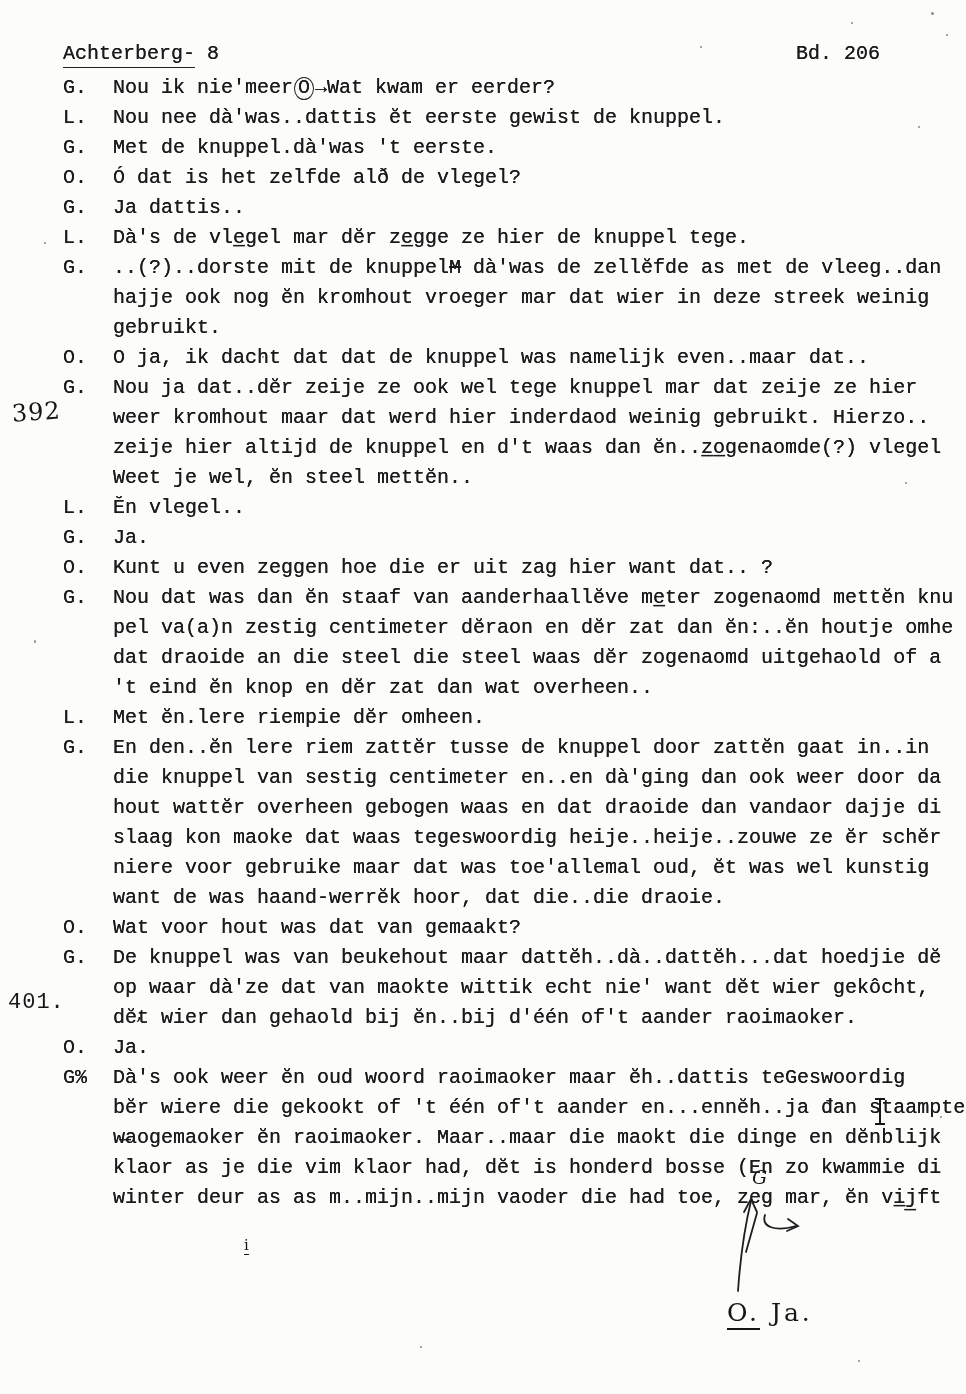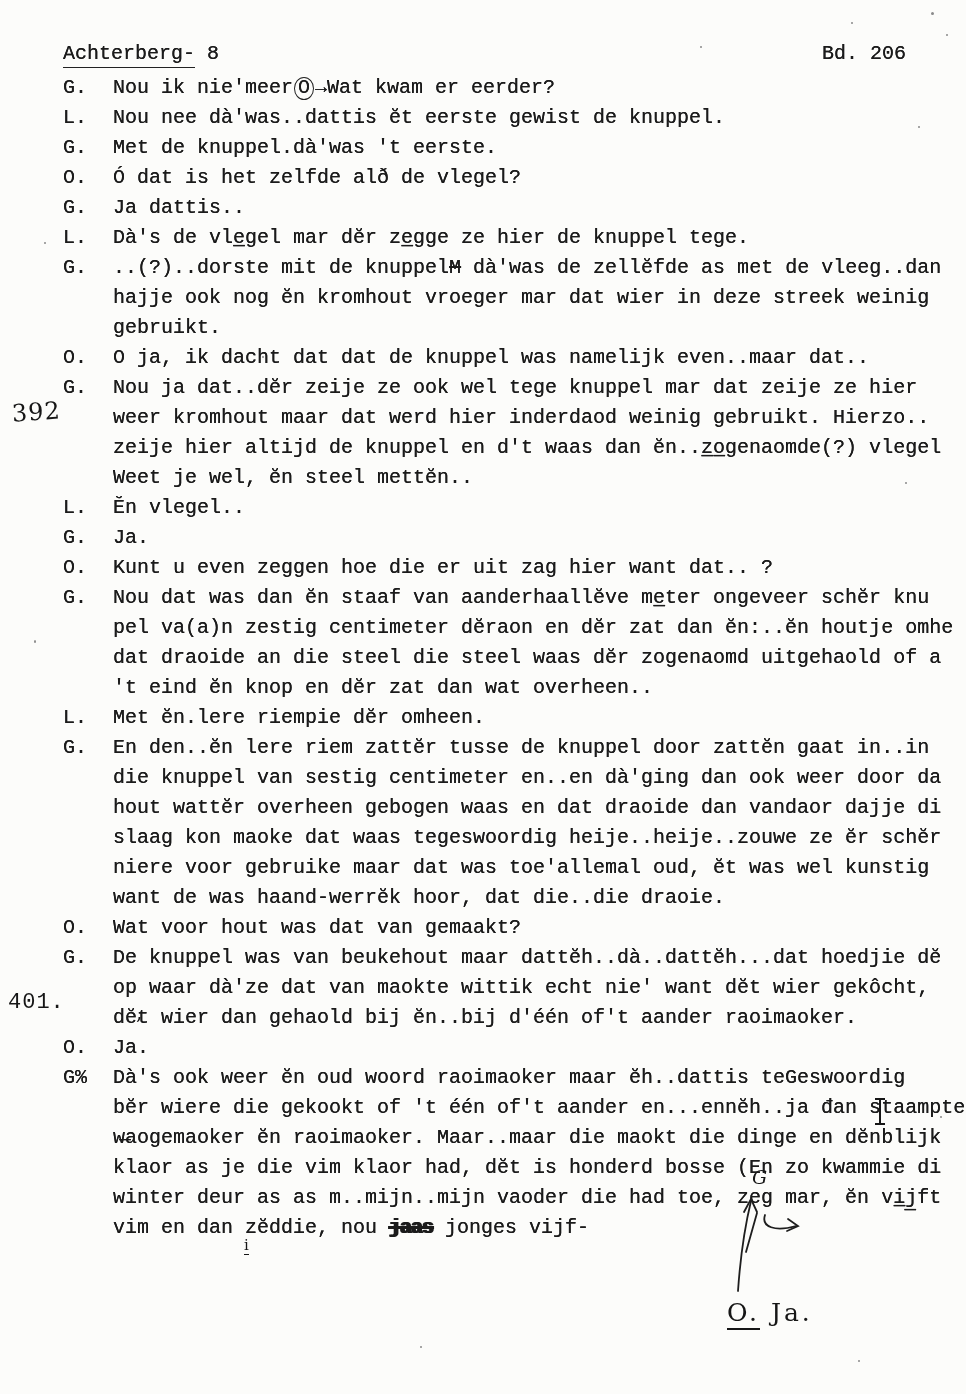--- a/index.html
+++ b/index.html
@@ -16,7 +16,7 @@
     position:absolute;top:42px;left:63px;right:0;
     font-size:20px;
     display:flex;justify-content:space-between;
-    padding-right:60px;
+    padding-right:86px;
     white-space:pre;
     text-shadow:0 0 .4px #1b1b1b;
   }

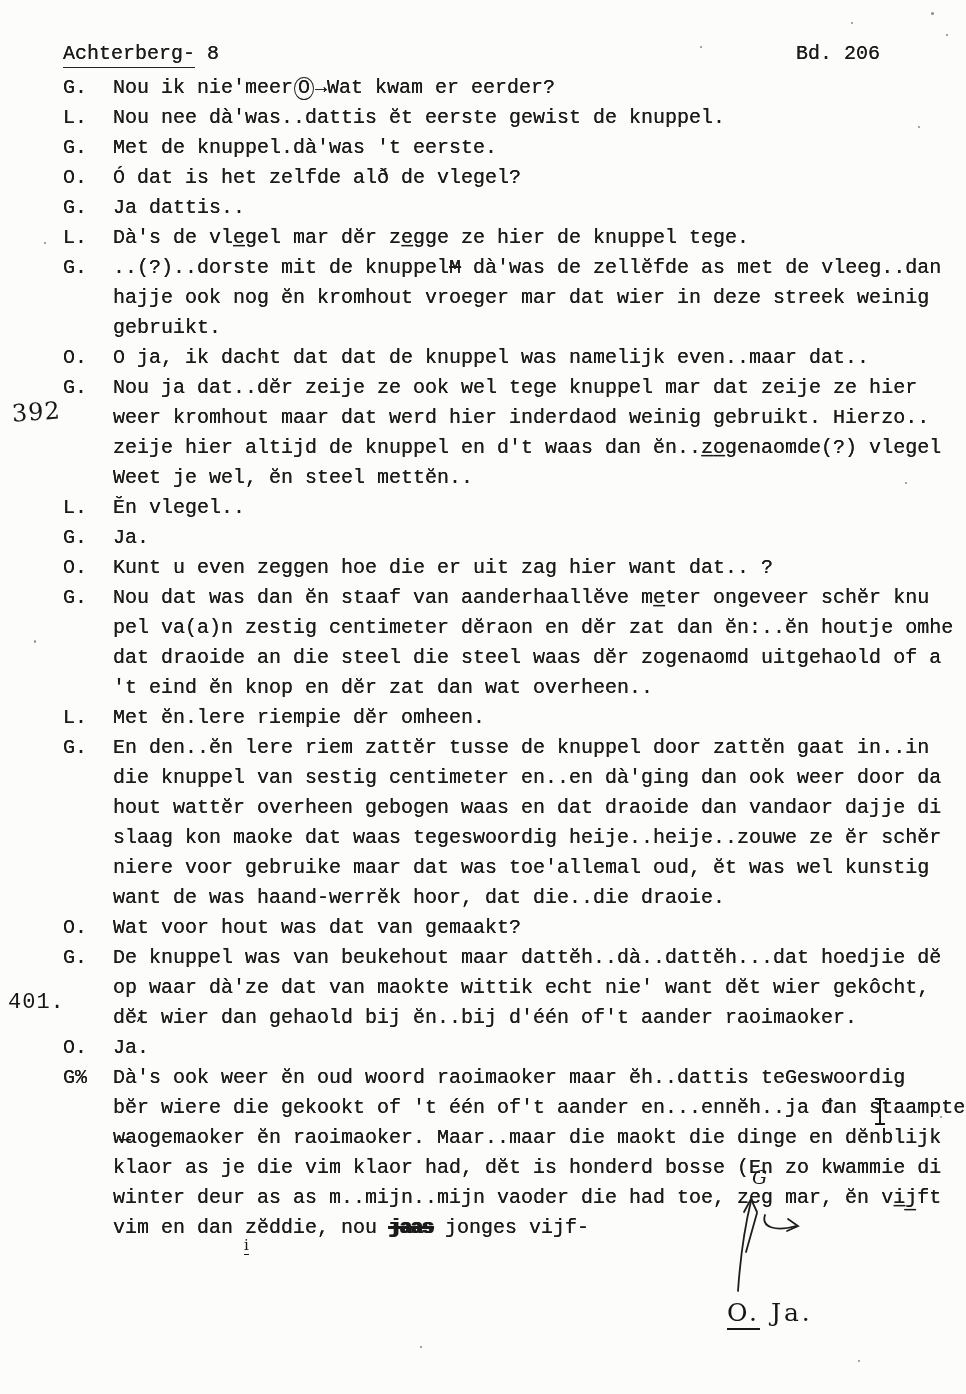--- a/index.html
+++ b/index.html
@@ -100,7 +100,7 @@
       <div class="row"><span class="label">L.</span><span class="text"><span>Ĕn vlegel..</span></span></div>
       <div class="row"><span class="label">G.</span><span class="text"><span>Ja.</span></span></div>
       <div class="row"><span class="label">O.</span><span class="text"><span>Kunt u even zeggen hoe die er uit zag hier want dat.. ?</span></span></div>
-      <div class="row"><span class="label">G.</span><span class="text"><span>Nou dat was dan ĕn staaf van aanderhaallĕve me̲ter ongeveer schĕr knu</span></span></div>
+      <div class="row"><span class="label">G.</span><span class="text"><span>Nou dat was dan ĕn staaf van aanderhaallĕve me̲ter zogenaomd mettĕn knu</span></span></div>
       <div class="row"><span class="label"></span><span class="text"><span>pel va(a)n zestig centimeter dĕraon en dĕr zat dan ĕn:..ĕn houtje omhe</span></span></div>
       <div class="row"><span class="label"></span><span class="text"><span>dat draoide an die steel die steel waas dĕr zogenaomd uitgehaold of a</span></span></div>
       <div class="row"><span class="label"></span><span class="text"><span>'t eind ĕn knop en dĕr zat dan wat overheen..</span></span></div>

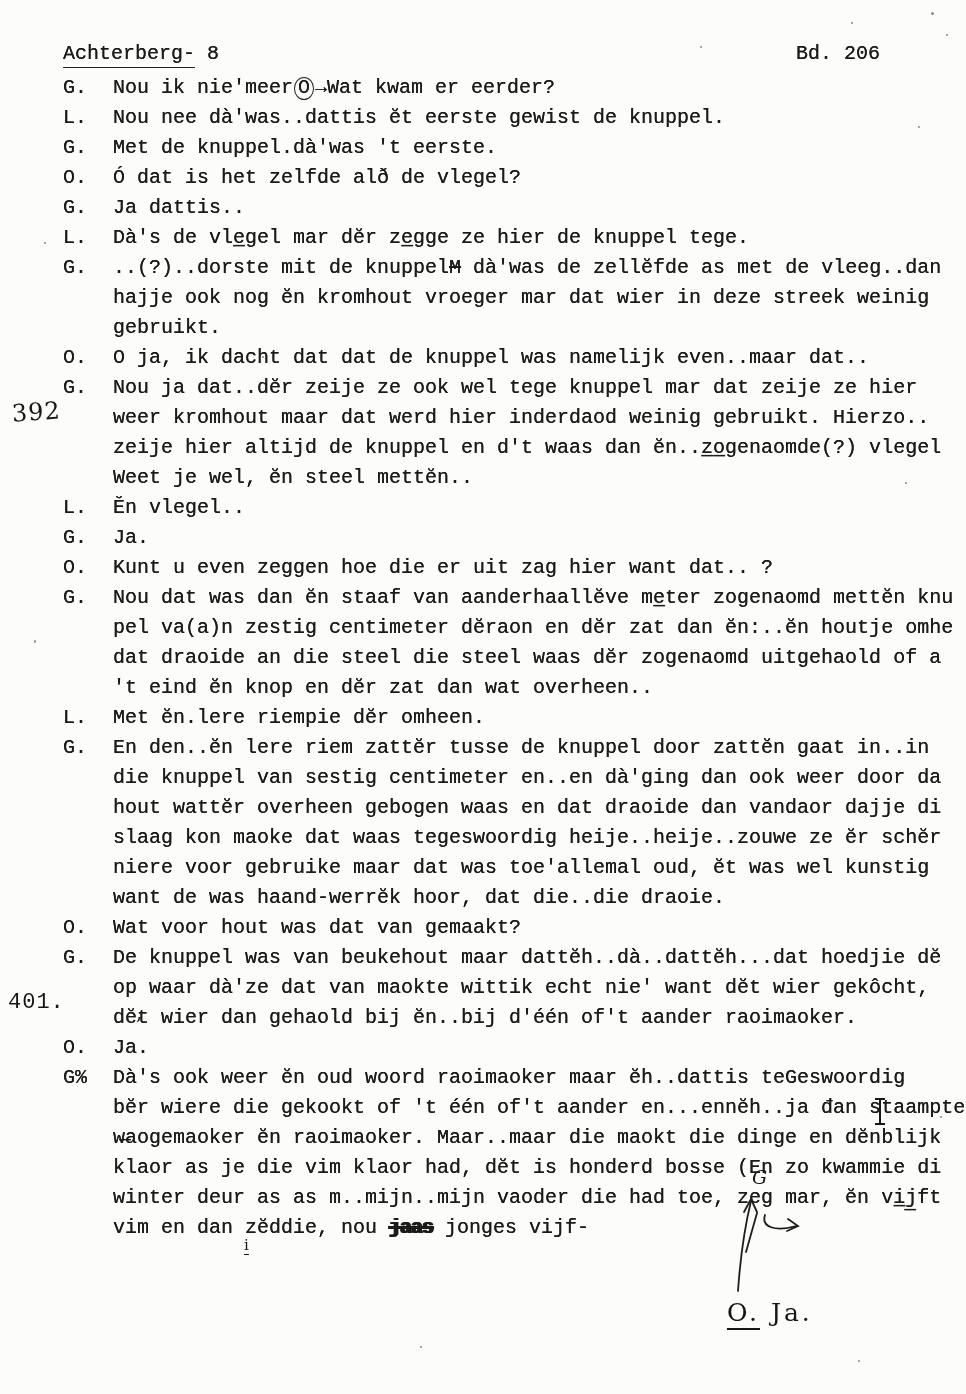--- a/index.html
+++ b/index.html
@@ -121,7 +121,6 @@
       <div class="row"><span class="label"></span><span class="text"><span>w̶aogemaoker ĕn raoimaoker. Maar..maar die maokt die dinge en dĕnblijk</span></span></div>
       <div class="row"><span class="label"></span><span class="text"><span>klaor as je die vim klaor had, dĕt is honderd bosse (En zo kwammie di</span></span></div>
       <div class="row"><span class="label"></span><span class="text"><span>winter deur as as m..mijn..mijn vaoder die had toe, zeg mar, ĕn vi̲j̲ft</span></span></div>
-      <div class="row"><span class="label"></span><span class="text"><span>vim en dan zĕddie, nou </span><span class="seg-blot">jaas</span><span> jonges vijf-</span></span></div>
     </div>
 
   <div class="hand" id="note-392">392</div>

